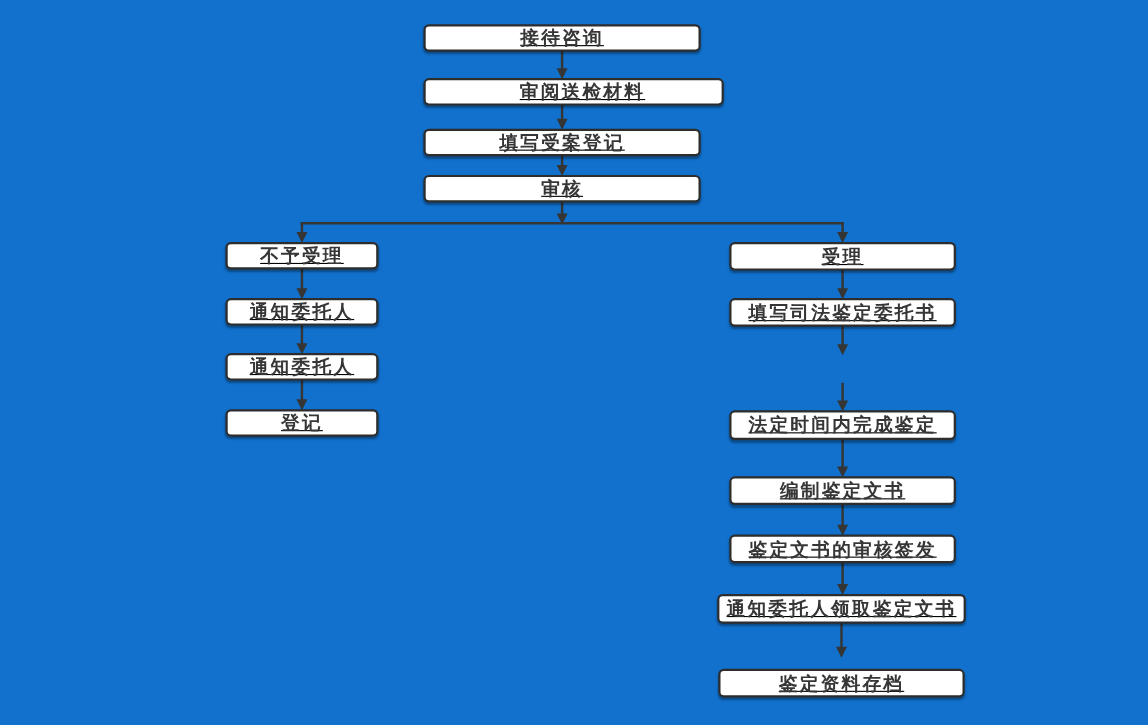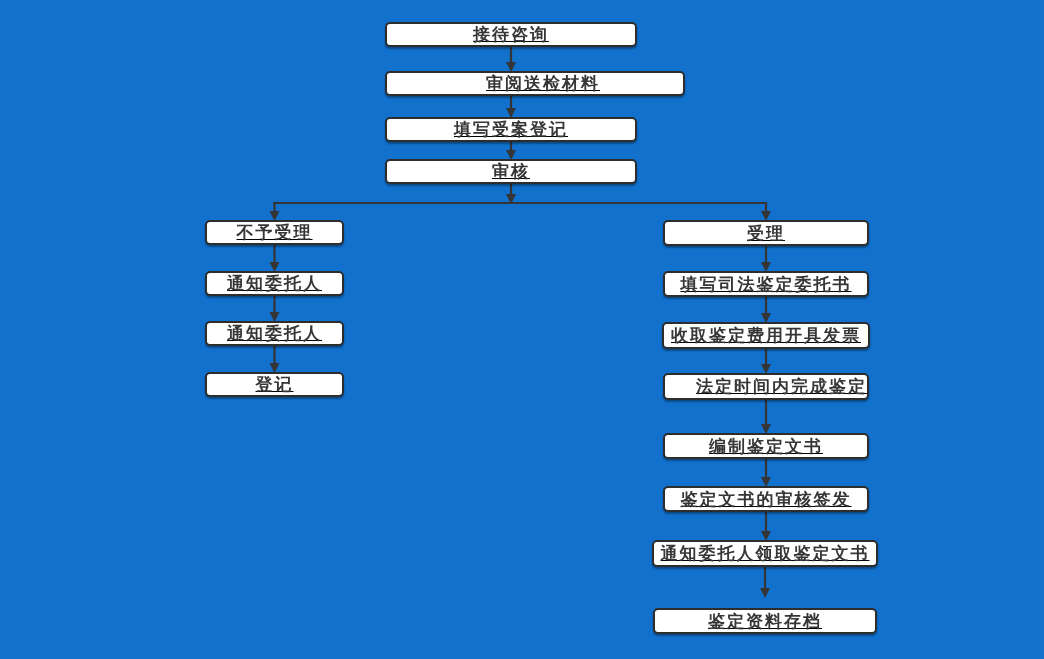--- a/index.html
+++ b/index.html
@@ -93,7 +93,7 @@
       <div class="node" style="left: 385px; top: 22px; width: 252px; height: 25px;">
         <span class="node-label">接待咨询</span>
       </div>
-      <div class="node" style="left: 385px; top: 71px; width: 300px; height: 25px; padding-left: 16px;">
+      <div class="node" style="left: 385px; top: 71px; width: 273px; height: 25px; padding-left: 16px;">
         <span class="node-label">审阅送检材料</span>
       </div>
       <div class="node" style="left: 385px; top: 159px; width: 252px; height: 25px;">

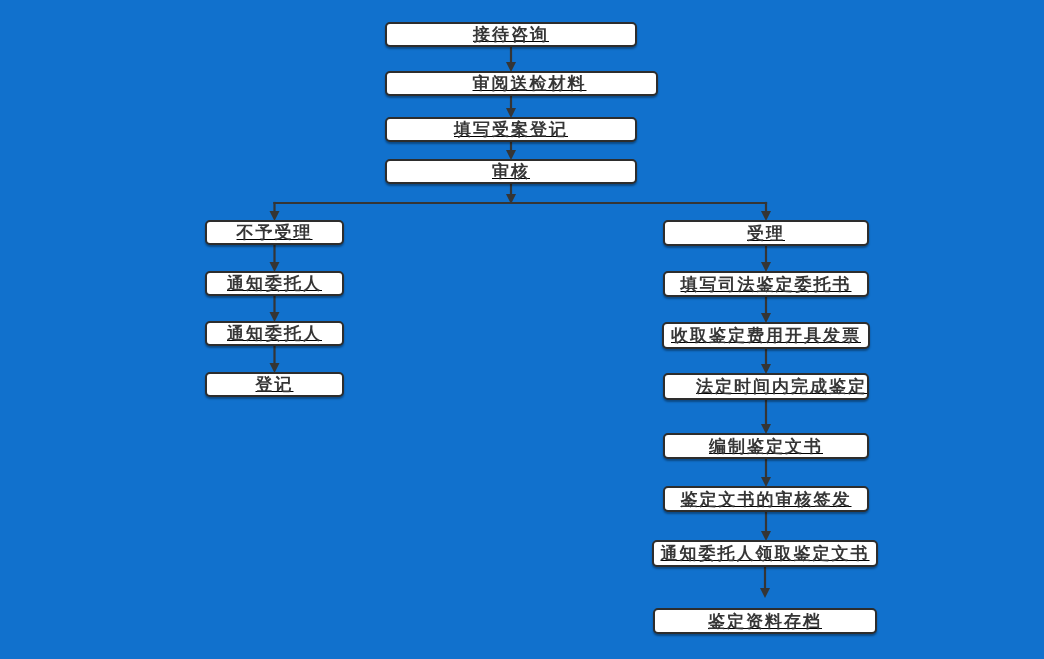--- a/index.html
+++ b/index.html
@@ -120,9 +120,6 @@
       <div class="node" style="left: 663px; top: 271px; width: 206px; height: 26px;">
         <span class="node-label">填写司法鉴定委托书</span>
       </div>
-      <div class="node" style="left: 662px; top: 322px; width: 208px; height: 27px;">
-        <span class="node-label">收取鉴定费用开具发票</span>
-      </div>
       <div class="node" style="left: 663px; top: 373px; width: 206px; height: 27px; justify-content: flex-end;">
         <span class="node-label">法定时间内完成鉴定</span>
       </div>

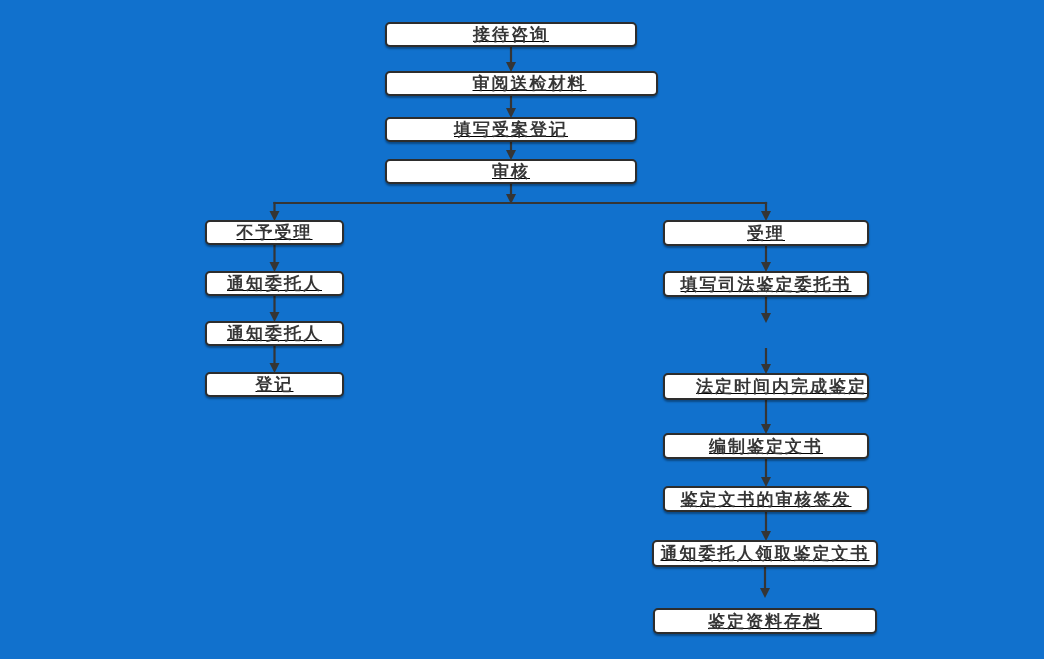--- a/index.html
+++ b/index.html
@@ -120,7 +120,7 @@
       <div class="node" style="left: 663px; top: 271px; width: 206px; height: 26px;">
         <span class="node-label">填写司法鉴定委托书</span>
       </div>
-      <div class="node" style="left: 663px; top: 373px; width: 206px; height: 27px; justify-content: flex-end;">
+      <div class="node" style="left: 663px; top: 373px; width: 206px; height: 27px;">
         <span class="node-label">法定时间内完成鉴定</span>
       </div>
       <div class="node" style="left: 663px; top: 486px; width: 206px; height: 26px;">

